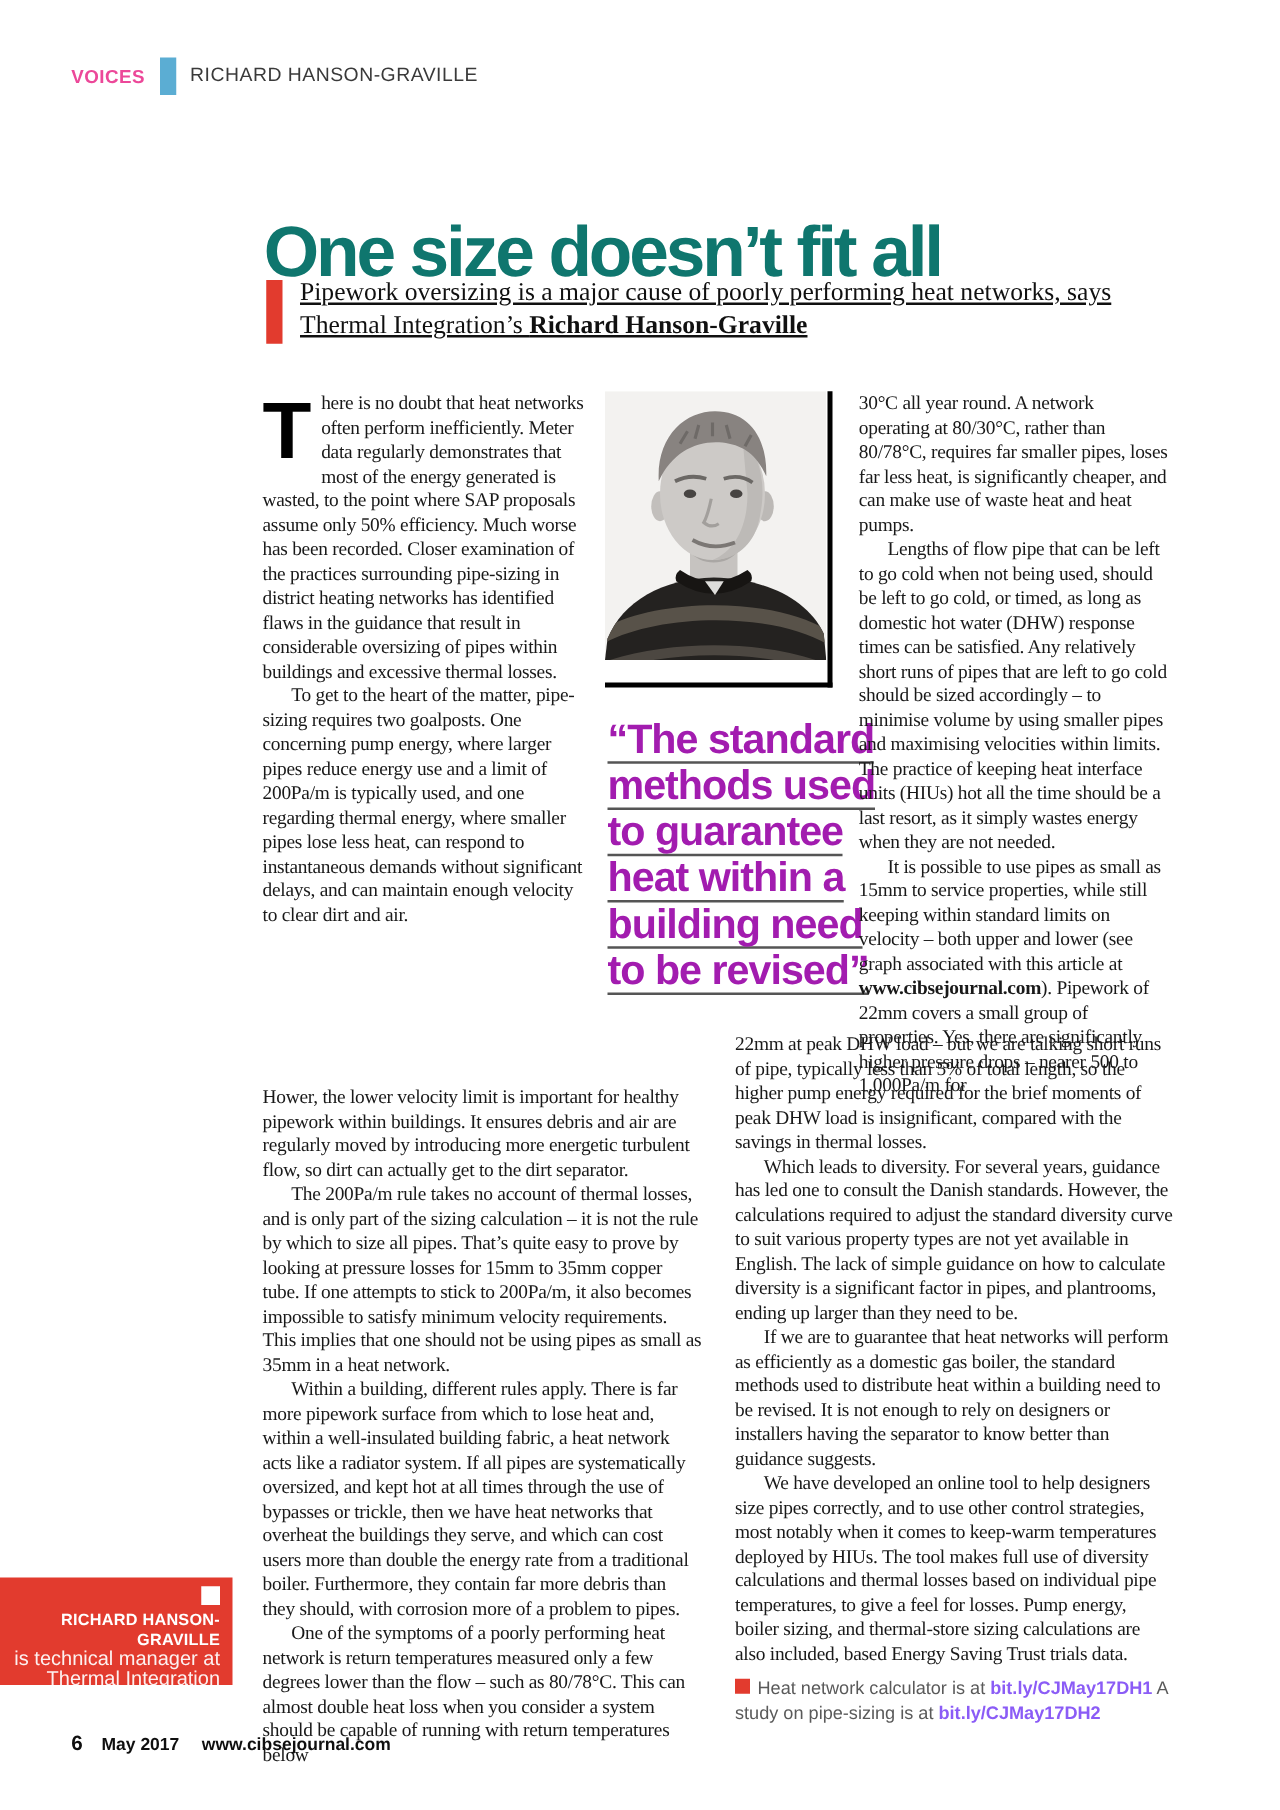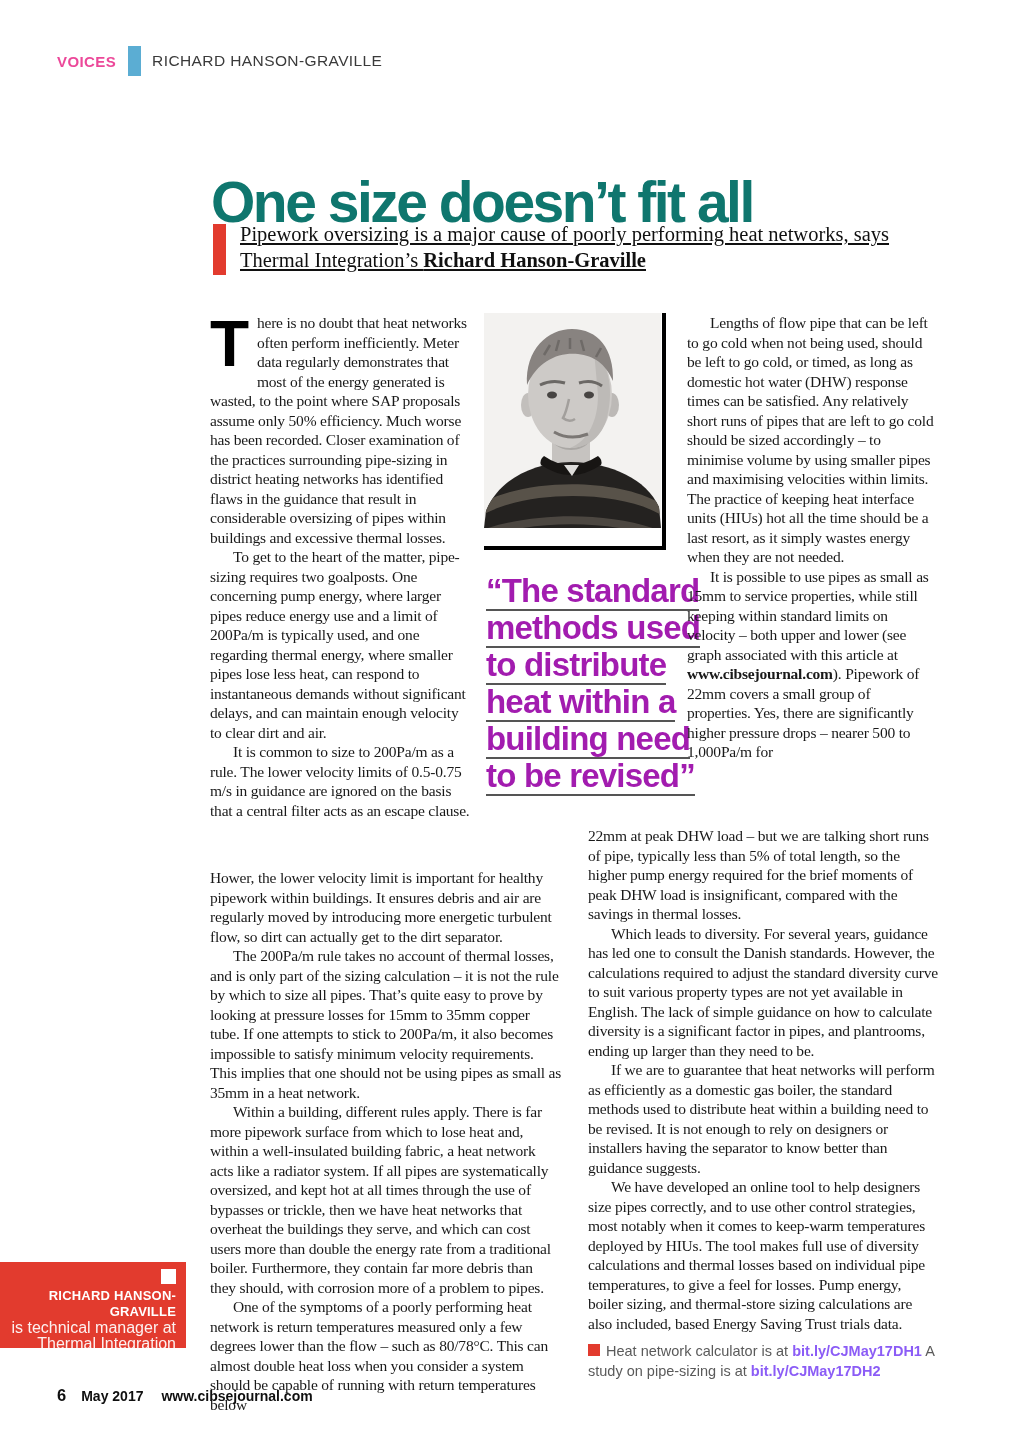--- a/index.html
+++ b/index.html
@@ -142,6 +142,7 @@
   </div>
 
   <div class="abs bodycol col3">
+    <p>30°C all year round. A network operating at 80/30°C, rather than 80/78°C, requires far smaller pipes, loses far less heat, is significantly cheaper, and can make use of waste heat and heat pumps.</p>
     <p class="ind">Lengths of flow pipe that can be left to go cold when not being used, should be left to go cold, or timed, as long as domestic hot water (DHW) response times can be satisfied. Any relatively short runs of pipes that are left to go cold should be sized accordingly – to minimise volume by using smaller pipes and maximising velocities within limits. The practice of keeping heat interface units (HIUs) hot all the time should be a last resort, as it simply wastes energy when they are not needed.</p>
     <p class="ind"><span>It is possible to use pipes as small as 15mm to service properties, while still keeping within standard limits on velocity – both upper and lower (see graph associated with this article at </span><span class="seriflink">www.cibsejournal.com</span><span>). Pipework of 22mm covers a small group of properties. Yes, there are significantly higher pressure drops – nearer 500 to 1,000Pa/m for</span></p>
   </div>

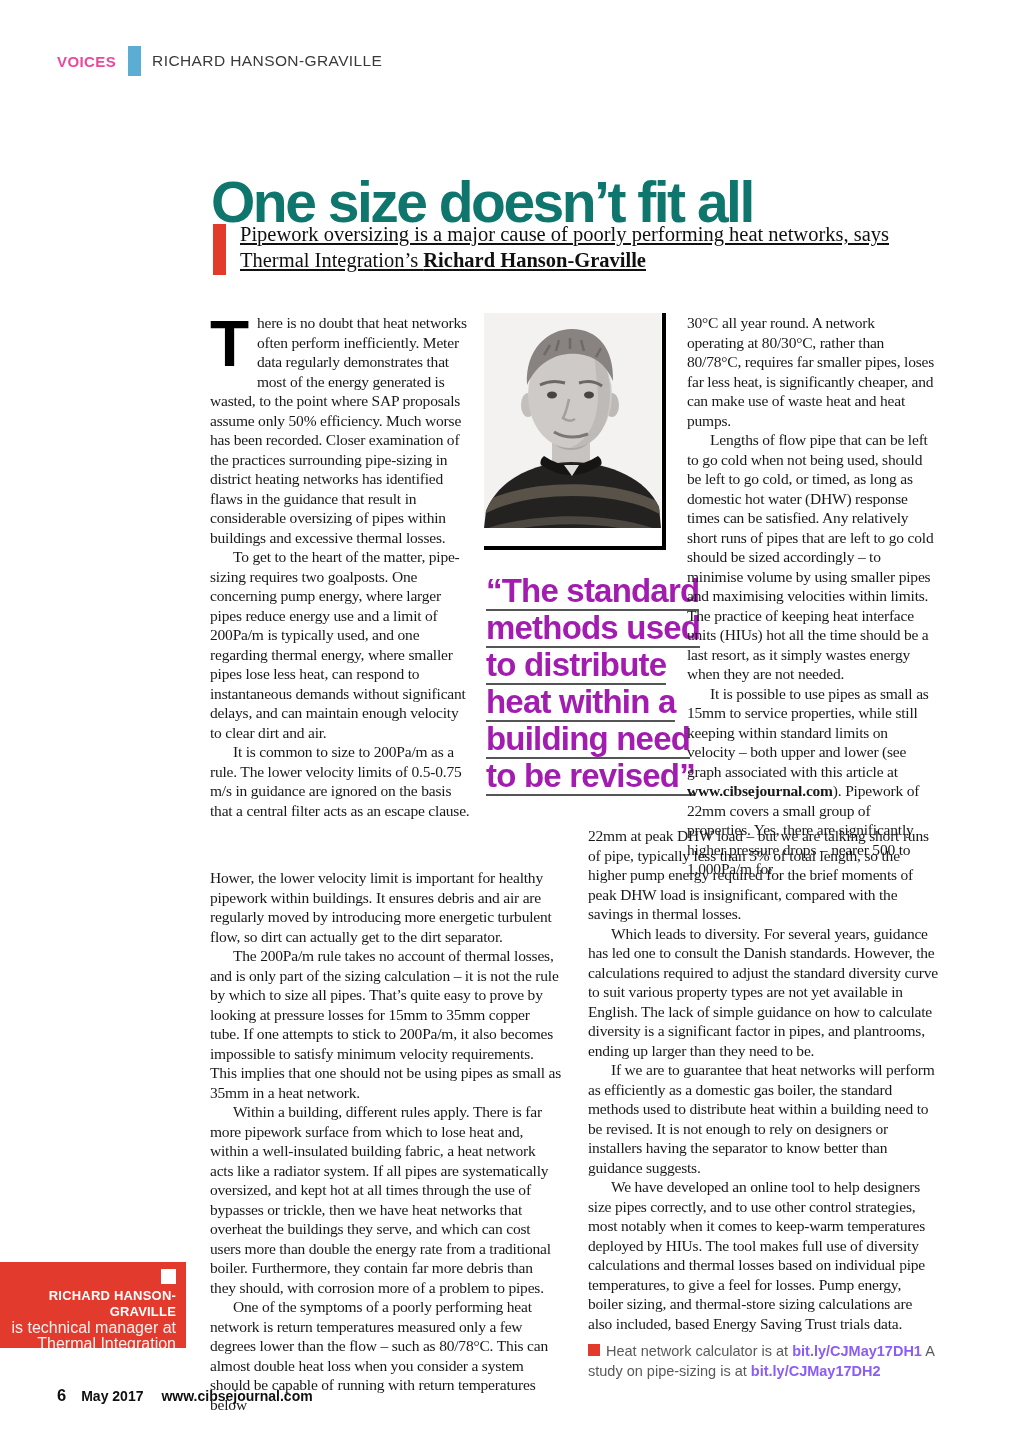--- a/index.html
+++ b/index.html
@@ -135,7 +135,7 @@
   <div class="abs pullquote">
     <span class="pq-line">“The standard</span>
     <span class="pq-line">methods used</span>
-    <span class="pq-line">to distribute</span>
+    <span class="pq-line">to guarantee</span>
     <span class="pq-line">heat within a</span>
     <span class="pq-line">building need</span>
     <span class="pq-line">to be revised”</span>

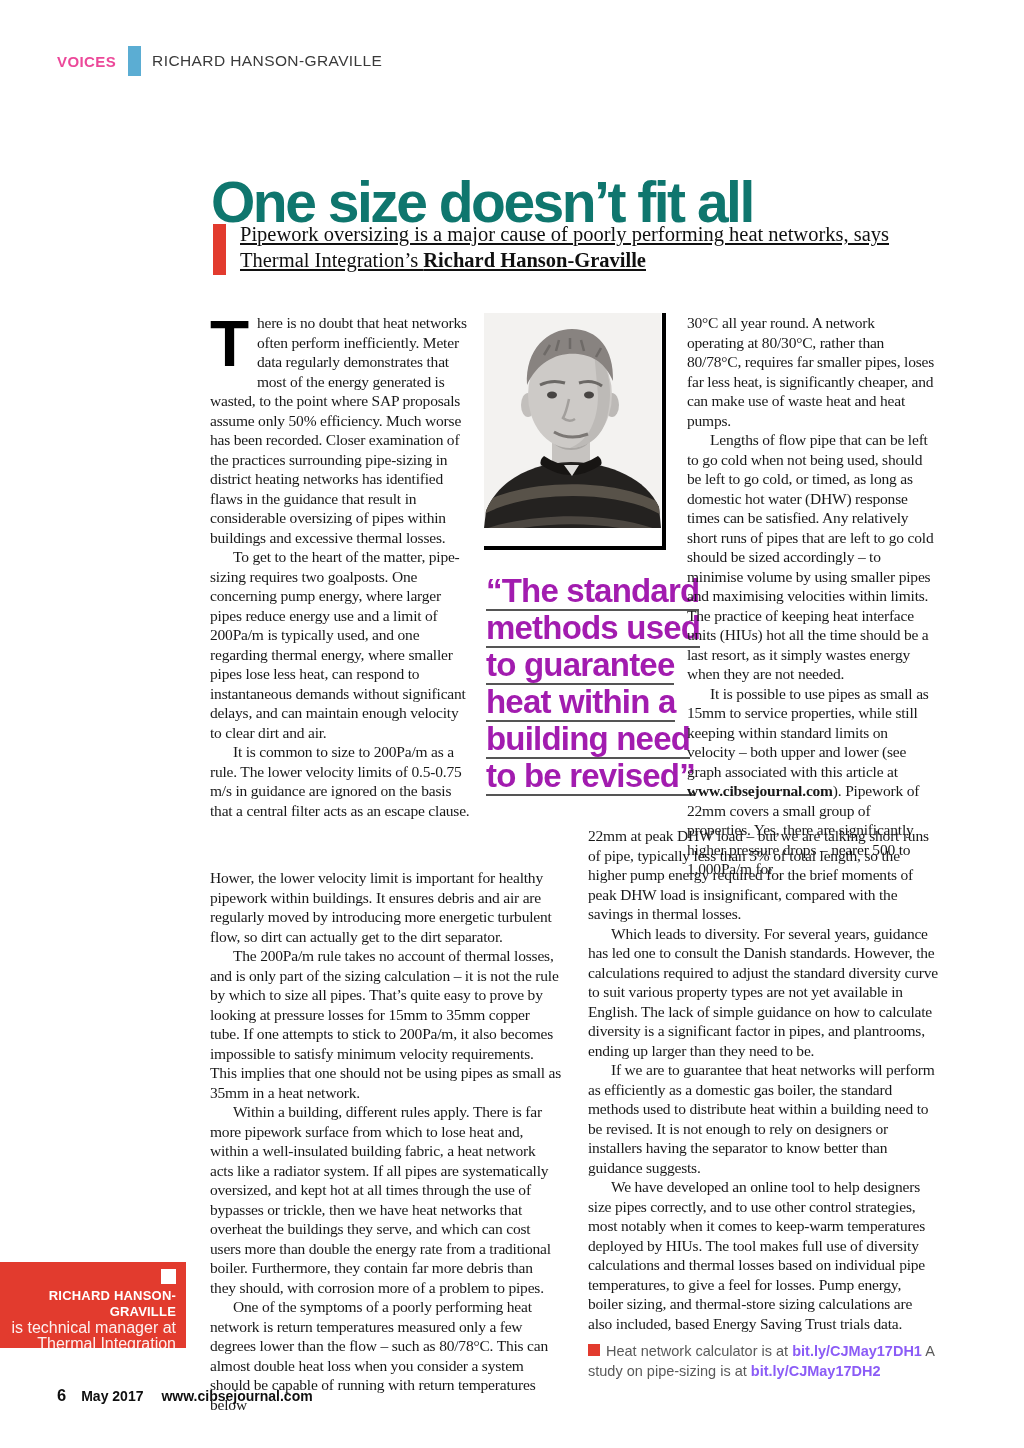--- a/index.html
+++ b/index.html
@@ -86,7 +86,6 @@
   <div class="abs bodycol col1">
     <p><span class="dropcap">T</span><span>here is no doubt that heat networks often perform inefficiently. Meter data regularly demonstrates that most of the energy generated is wasted, to the point where SAP proposals assume only 50% efficiency. Much worse has been recorded. Closer examination of the practices surrounding pipe-sizing in district heating networks has identified flaws in the guidance that result in considerable oversizing of pipes within buildings and excessive thermal losses.</span></p>
     <p class="ind">To get to the heart of the matter, pipe-sizing requires two goalposts. One concerning pump energy, where larger pipes reduce energy use and a limit of 200Pa/m is typically used, and one regarding thermal energy, where smaller pipes lose less heat, can respond to instantaneous demands without significant delays, and can maintain enough velocity to clear dirt and air.</p>
-    <p class="ind">It is common to size to 200Pa/m as a rule. The lower velocity limits of 0.5-0.75 m/s in guidance are ignored on the basis that a central filter acts as an escape clause.</p>
   </div>
 
   <div class="abs photo-frame">

